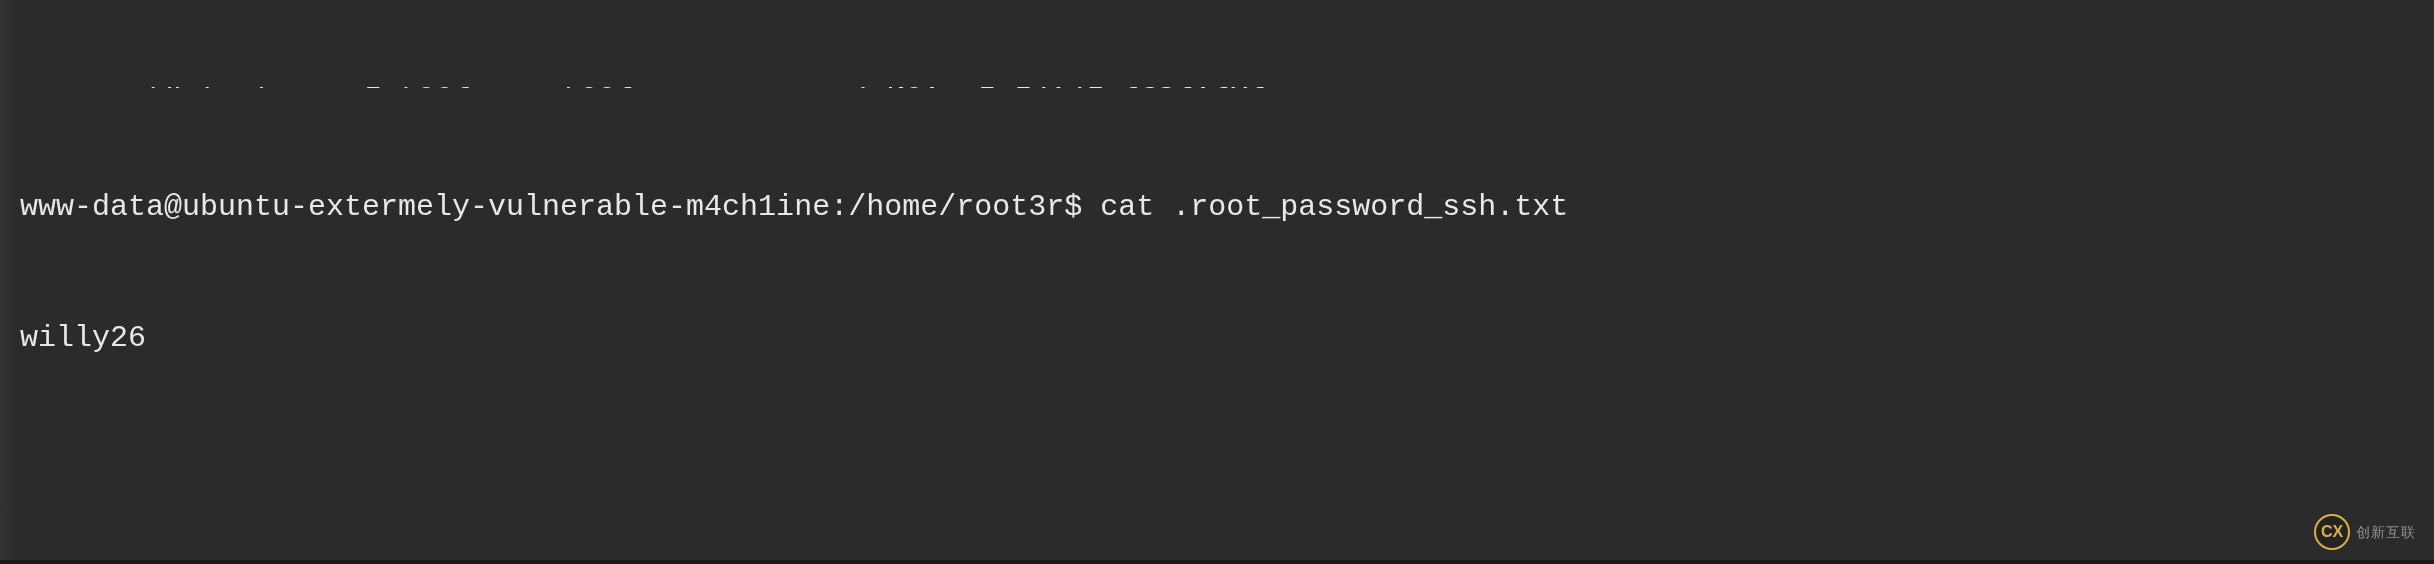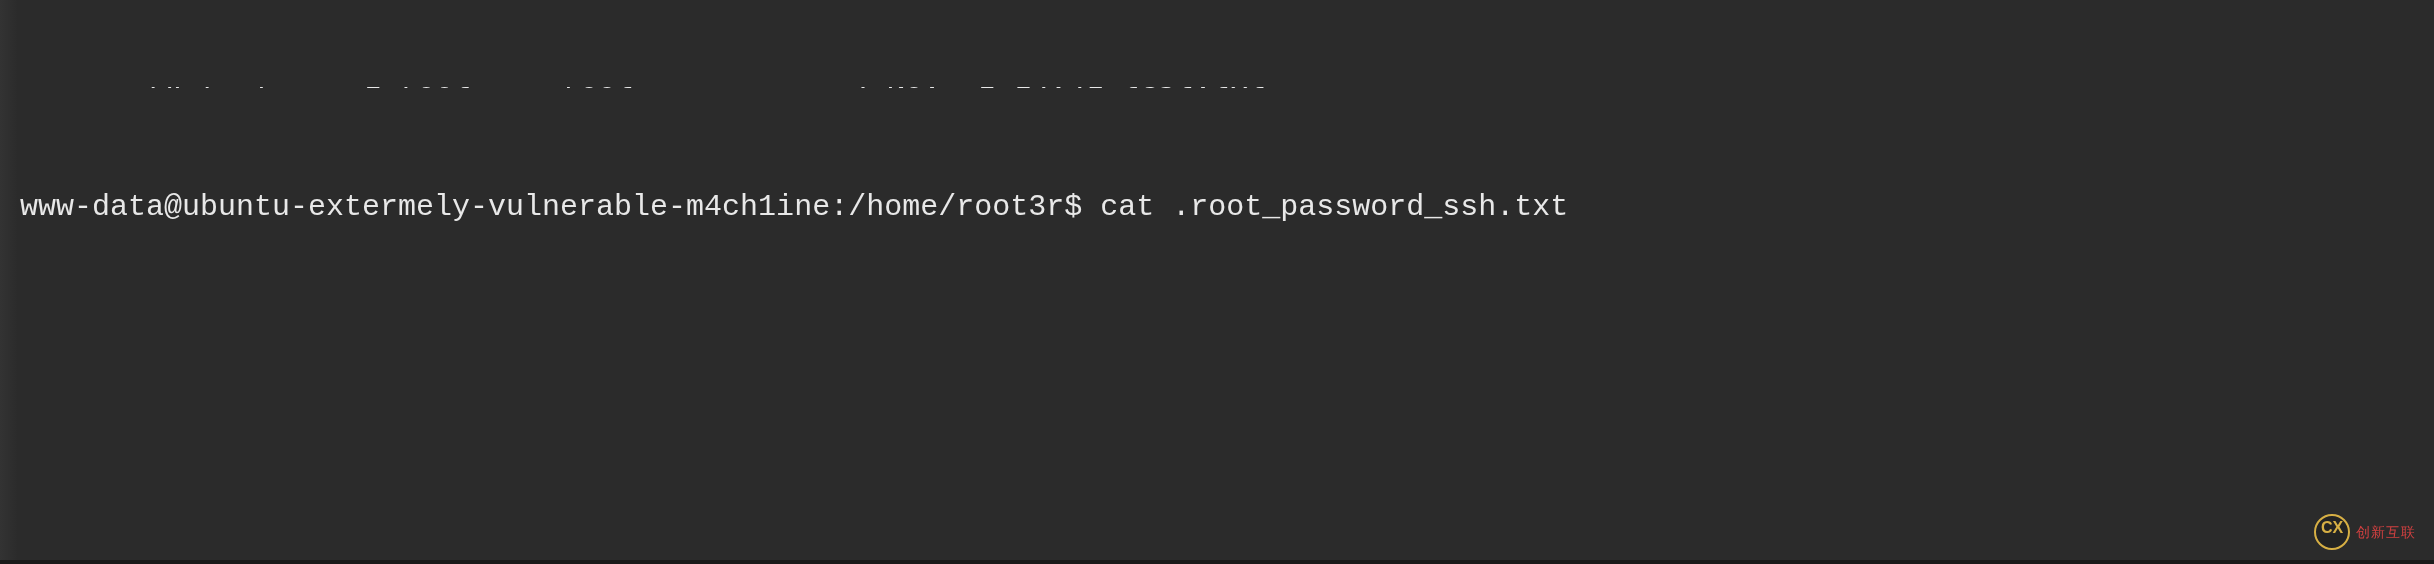--- a/index.html
+++ b/index.html
@@ -92,6 +92,7 @@
     <span class="partial-top-inner">  -rw-r--r--   1 root     root            4 Nov  1 14:41 test.txt</span>
   </div>
   <span class="line">www-data@ubuntu-extermely-vulnerable-m4ch1ine:/home/root3r$ cat .root_password_ssh.txt</span>
+  <span class="line">willy26</span>
   
   
   

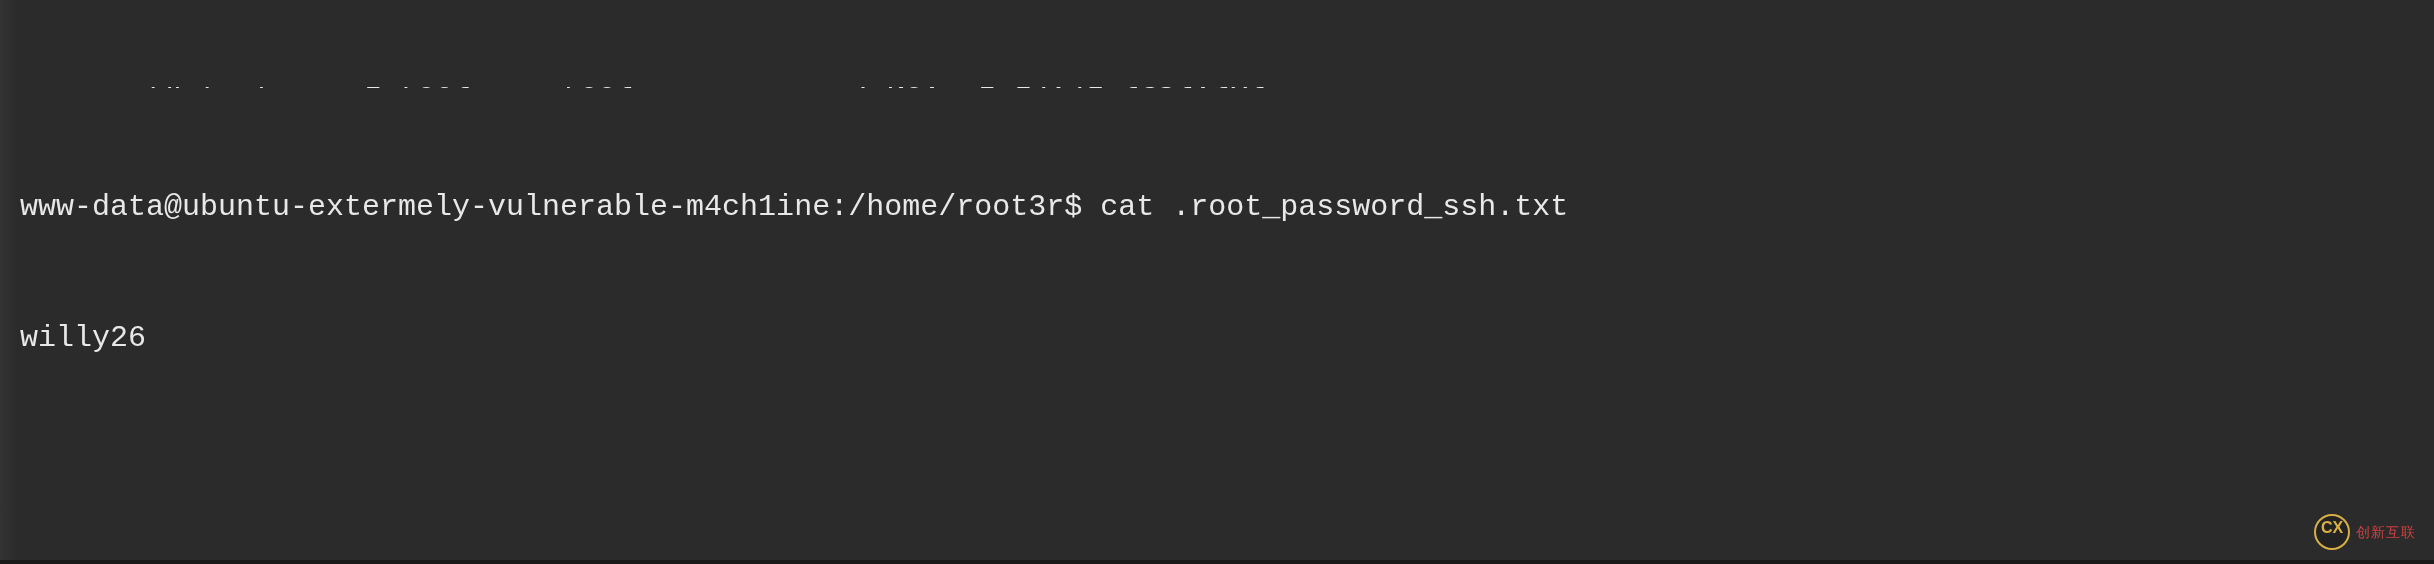--- a/index.html
+++ b/index.html
@@ -53,6 +53,7 @@
       background: #222;
       border: 2px solid #f5c749;
       display: flex;
+      align-items: center;
       justify-content: center;
       color: #f5c749;
       font-size: 16px;

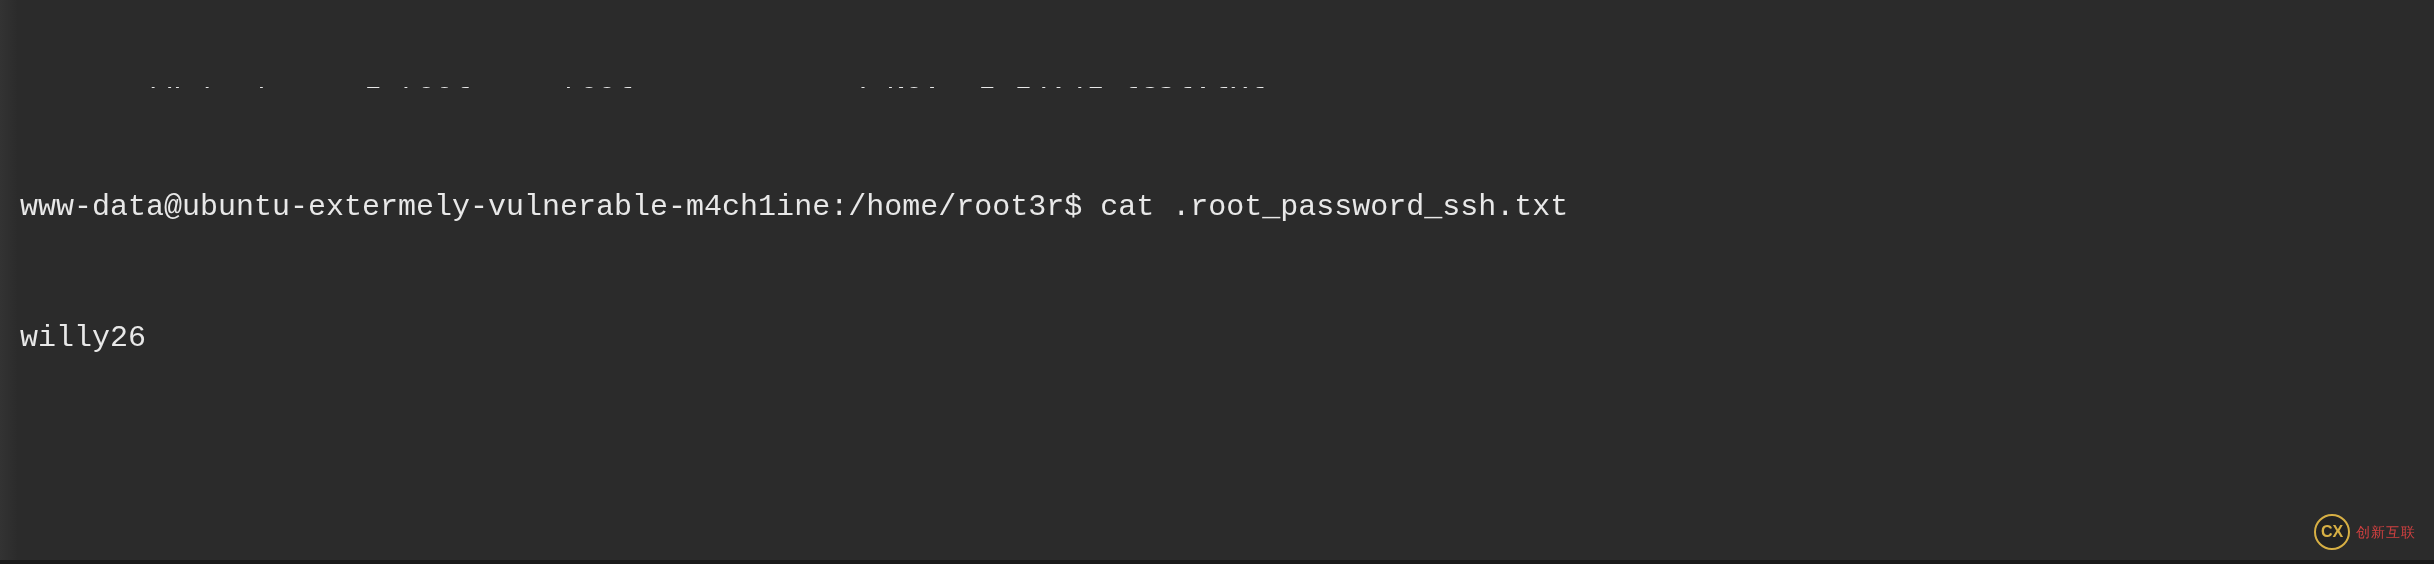--- a/index.html
+++ b/index.html
@@ -61,7 +61,7 @@
       font-family: sans-serif;
     }
     .watermark-text {
-      color: #ef4444;
+      color: #a3a3a3;
       font-size: 14px;
       font-family: sans-serif;
       letter-spacing: 1px;

